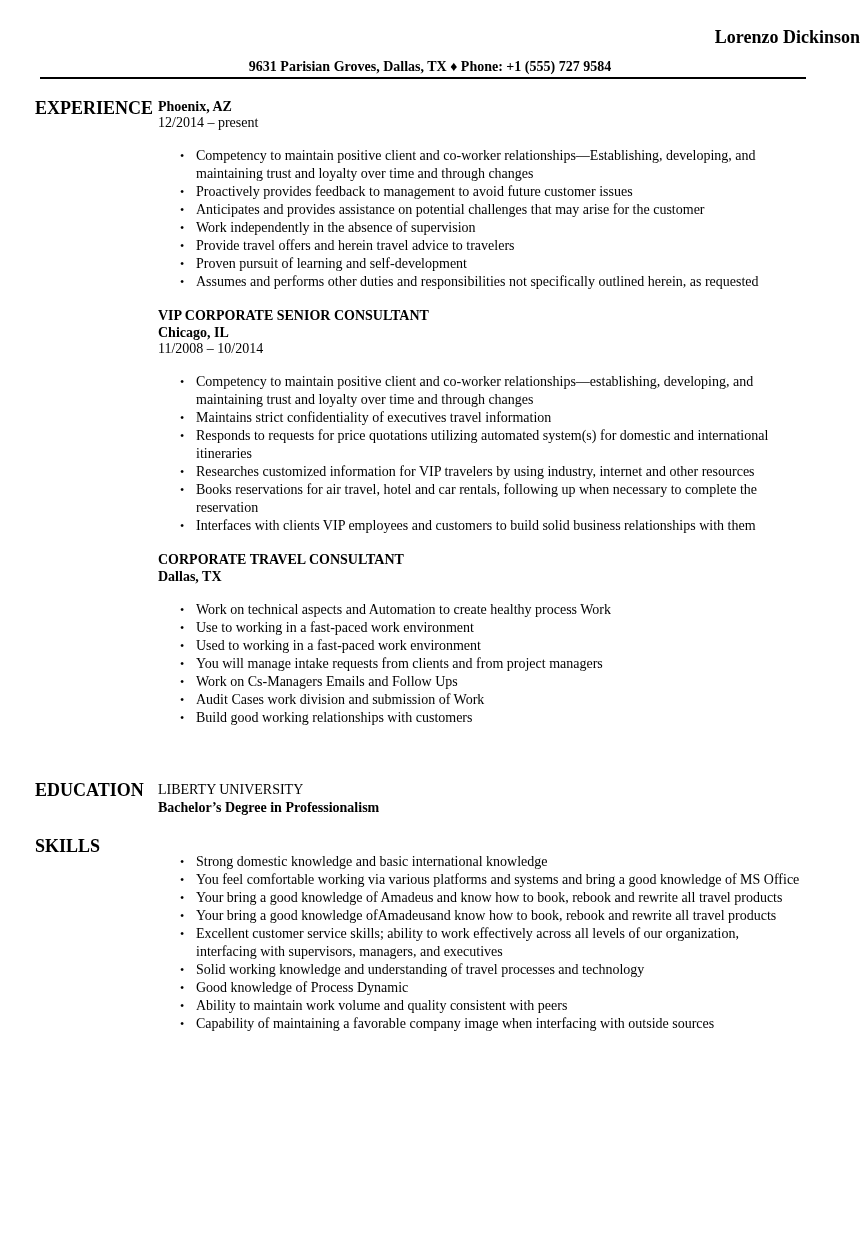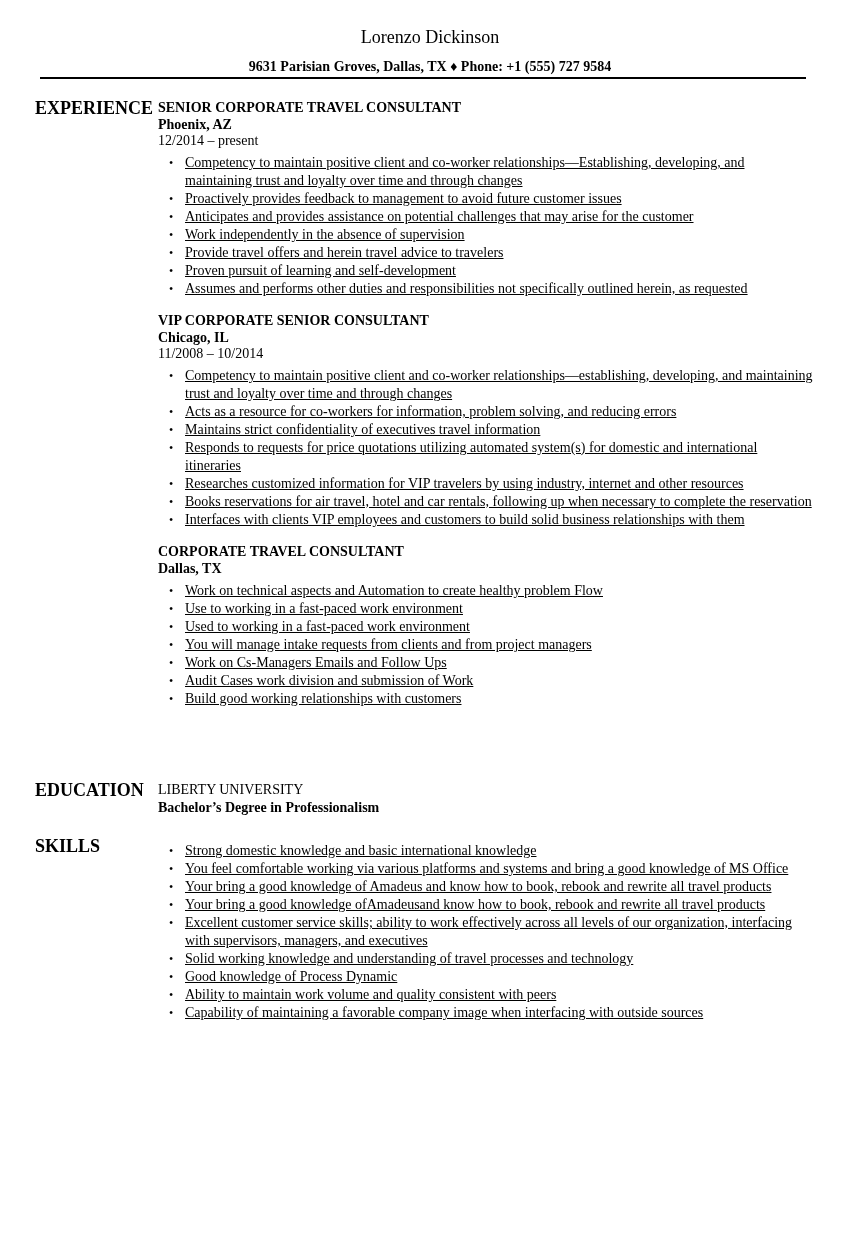--- a/index.html
+++ b/index.html
@@ -12,7 +12,7 @@
   .header { text-align: center; }
   .name {
     position: absolute; left: 0; right: 0; top: 26px;
-    font-size: 18px; font-weight: normal; text-align: center; line-height: 22px;
+    font-size: 18px; font-weight: bold; text-align: right; line-height: 22px;
   }
   .contact {
     position: absolute; left: 0; right: 0; top: 58px;

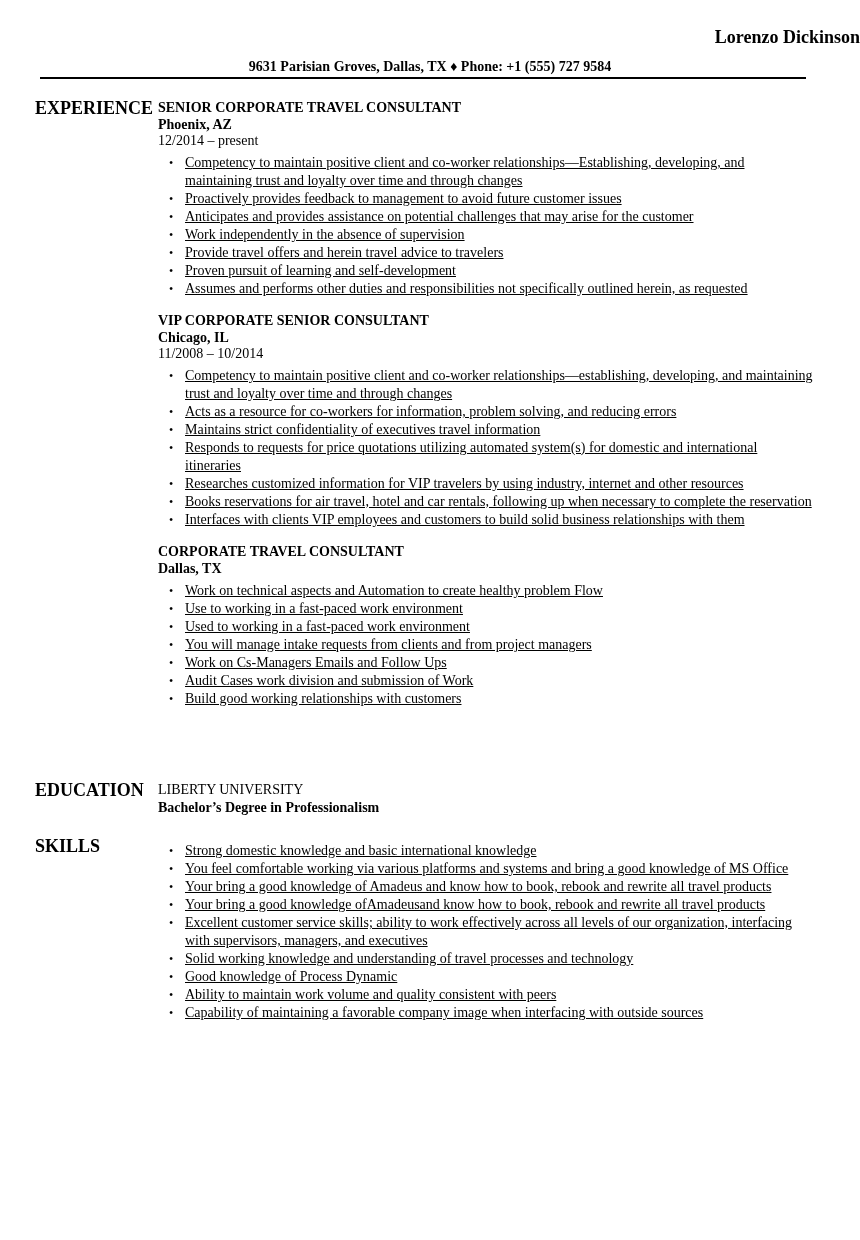--- a/index.html
+++ b/index.html
@@ -58,7 +58,6 @@
   <div class="section-body">
 
     <div class="job">
-      <div class="job-title">SENIOR CORPORATE TRAVEL CONSULTANT</div>
       <div class="job-location">Phoenix, AZ</div>
       <div class="job-dates">12/2014 – present</div>
       <ul class="bullets">

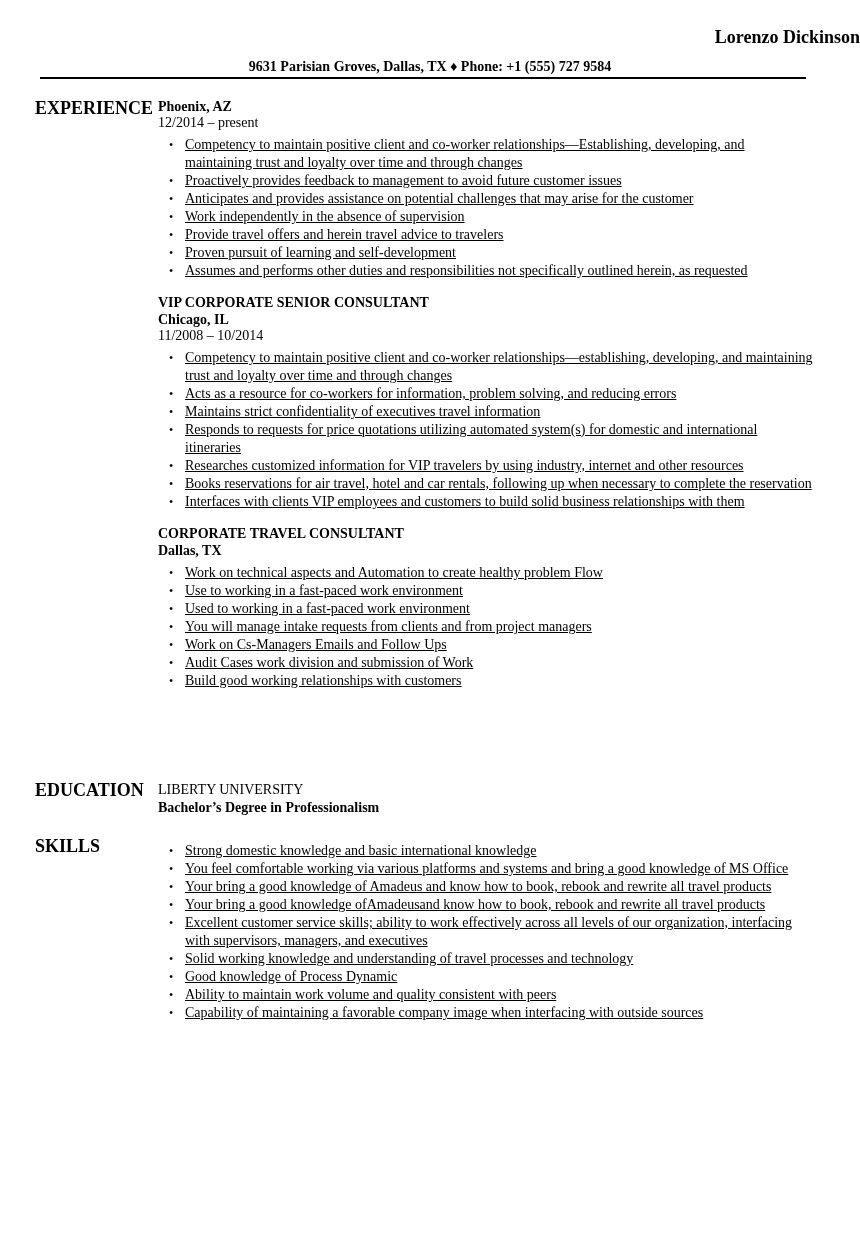--- a/index.html
+++ b/index.html
@@ -33,7 +33,7 @@
   .job-location { font-size: 14px; font-weight: bold; line-height: 16px; }
   .job-dates { font-size: 14px; line-height: 16px; }
   ul.bullets {
-    margin: 5px; padding: 0 0 0 22px; list-style: none; text-decoration: underline;
+    margin: 16px; padding: 0 0 0 22px; list-style: none;
   }
   ul.bullets li {
     position: relative; font-size: 14px; line-height: 18px; padding-left: 0;

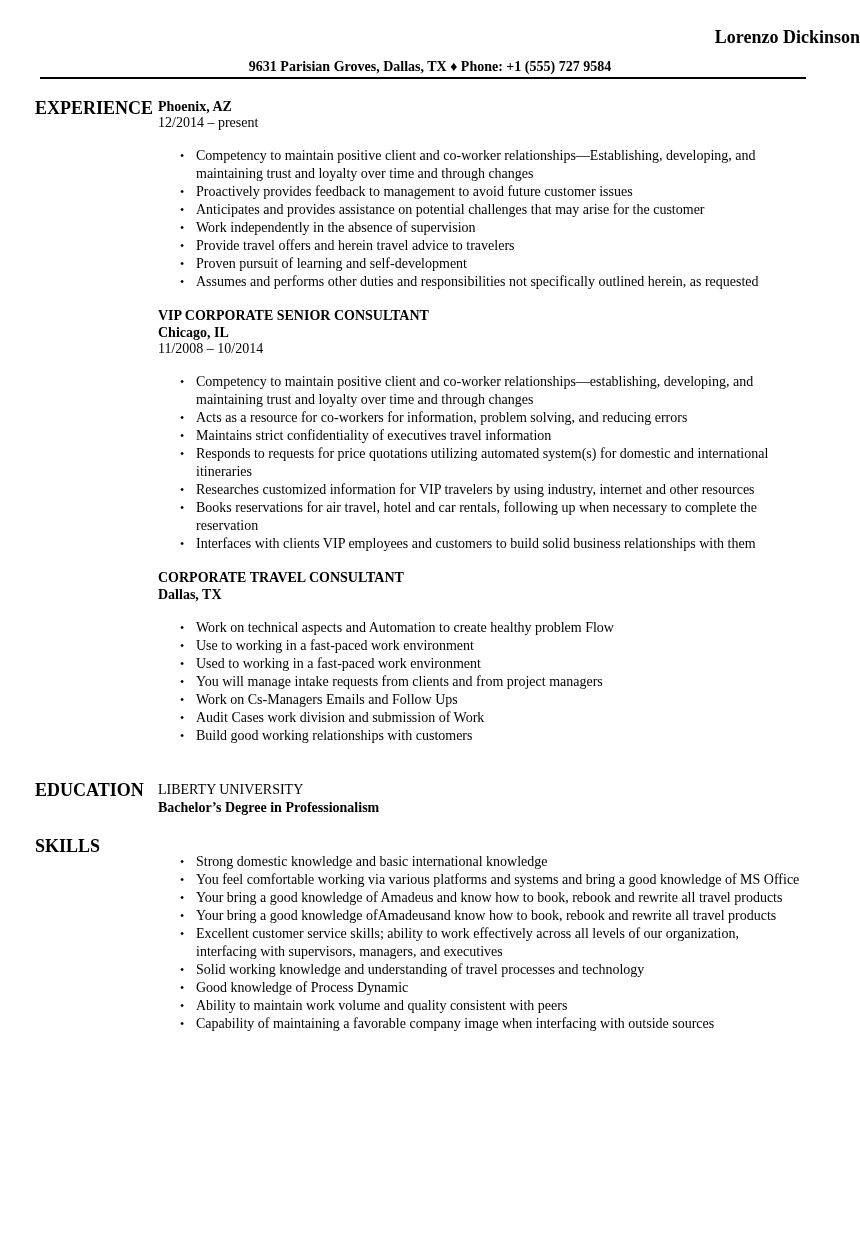--- a/index.html
+++ b/index.html
@@ -77,7 +77,6 @@
       <div class="job-dates">11/2008 – 10/2014</div>
       <ul class="bullets">
         <li>Competency to maintain positive client and co-worker relationships—establishing, developing, and maintaining trust and loyalty over time and through changes</li>
-        <li>Acts as a resource for co-workers for information, problem solving, and reducing errors</li>
         <li>Maintains strict confidentiality of executives travel information</li>
         <li>Responds to requests for price quotations utilizing automated system(s) for domestic and international itineraries</li>
         <li>Researches customized information for VIP travelers by using industry, internet and other resources</li>

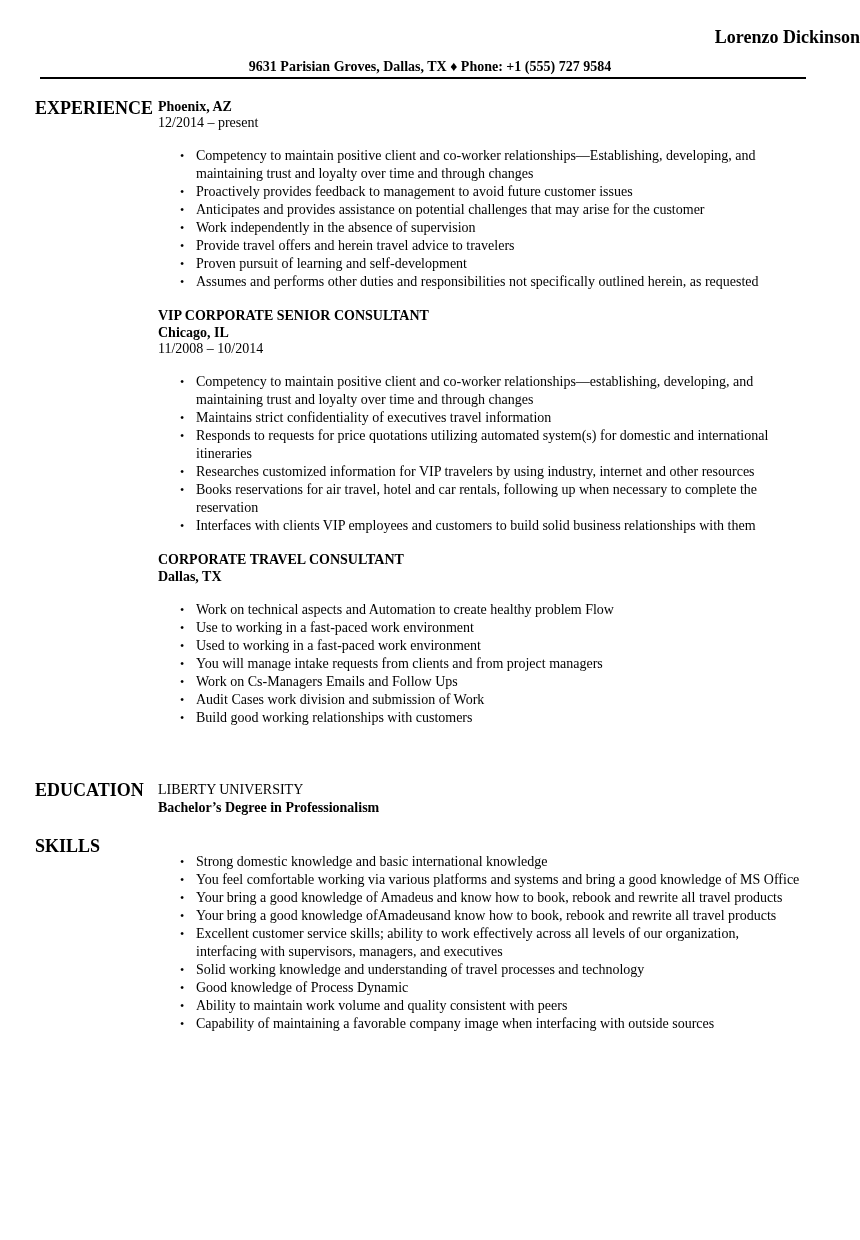--- a/index.html
+++ b/index.html
@@ -89,7 +89,7 @@
       <div class="job-title">CORPORATE TRAVEL CONSULTANT</div>
       <div class="job-location">Dallas, TX</div>
       <ul class="bullets">
-        <li>Work on technical aspects and Automation to create healthy problem Flow</li>
+        <li>Work on technical aspects and Automation to create healthy process Work</li>
         <li>Use to working in a fast-paced work environment</li>
         <li>Used to working in a fast-paced work environment</li>
         <li>You will manage intake requests from clients and from project managers</li>

